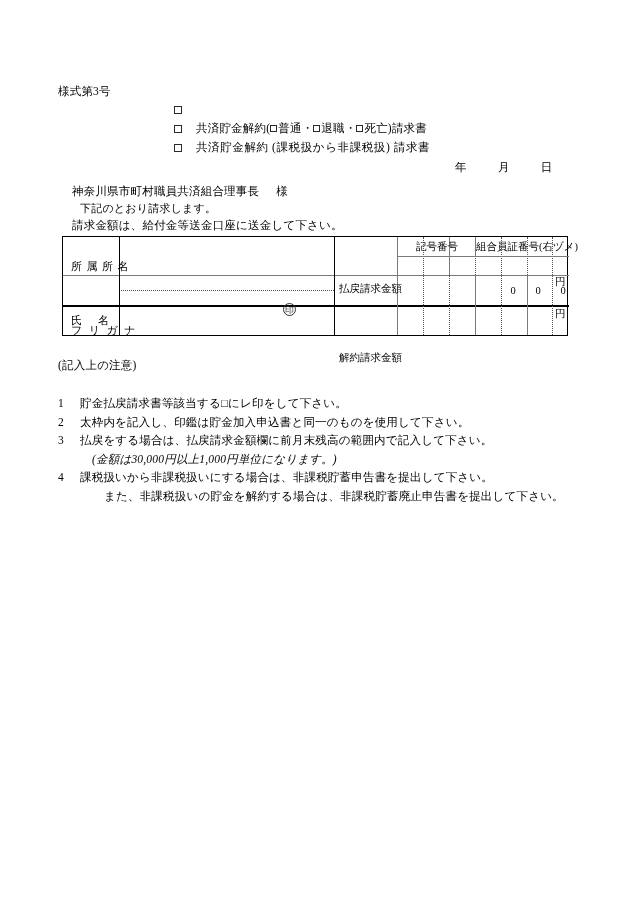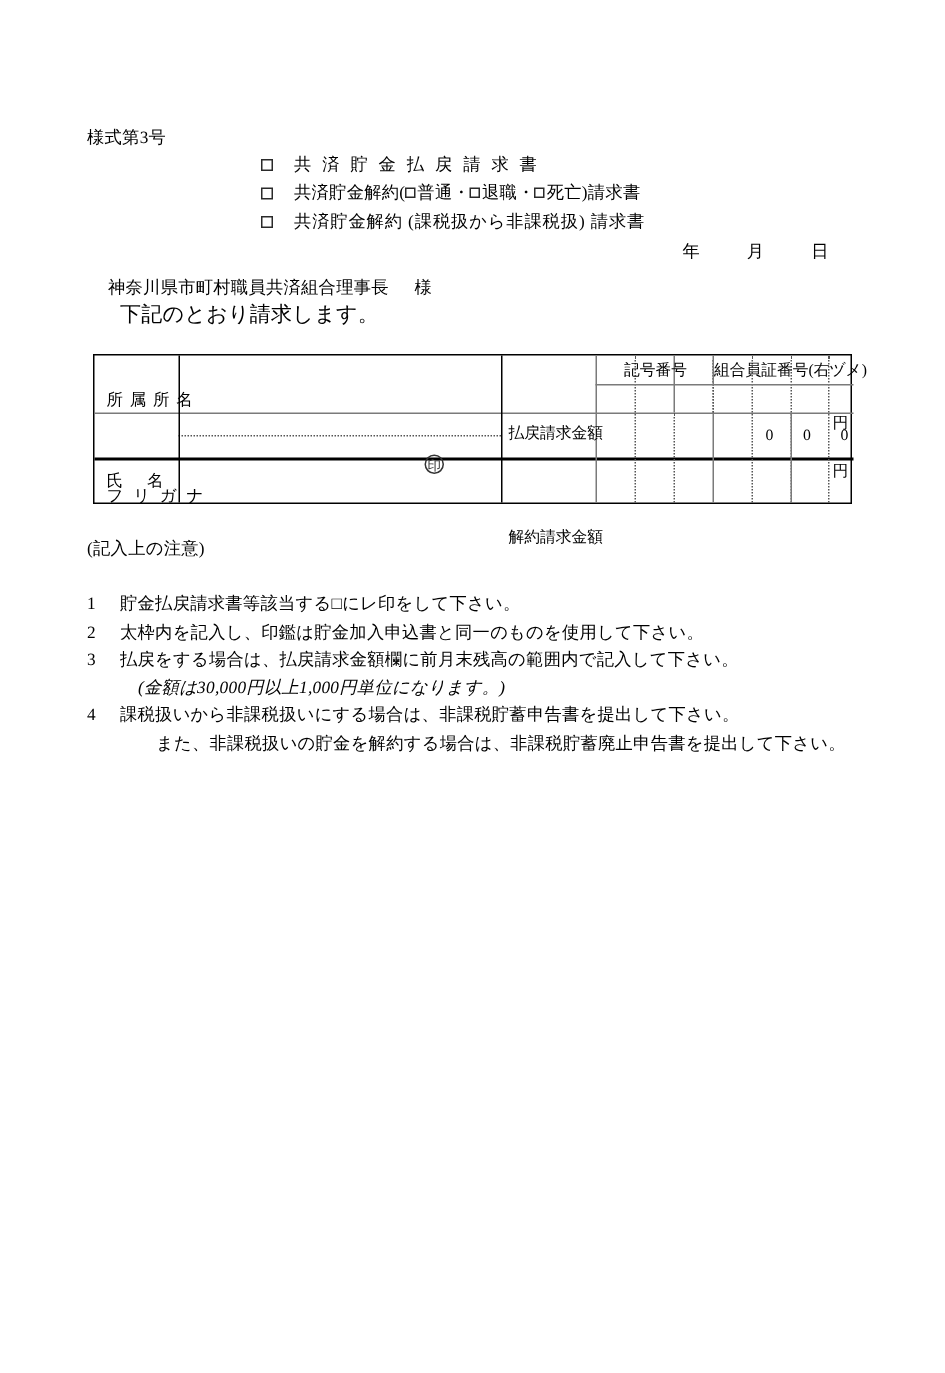--- a/index.html
+++ b/index.html
@@ -251,7 +251,6 @@
 
     <div class="title-line">
       <span class="cbx"></span>
-      <span class="t1">共済貯金払戻請求書</span>
     </div>
 
     <div class="title-line">

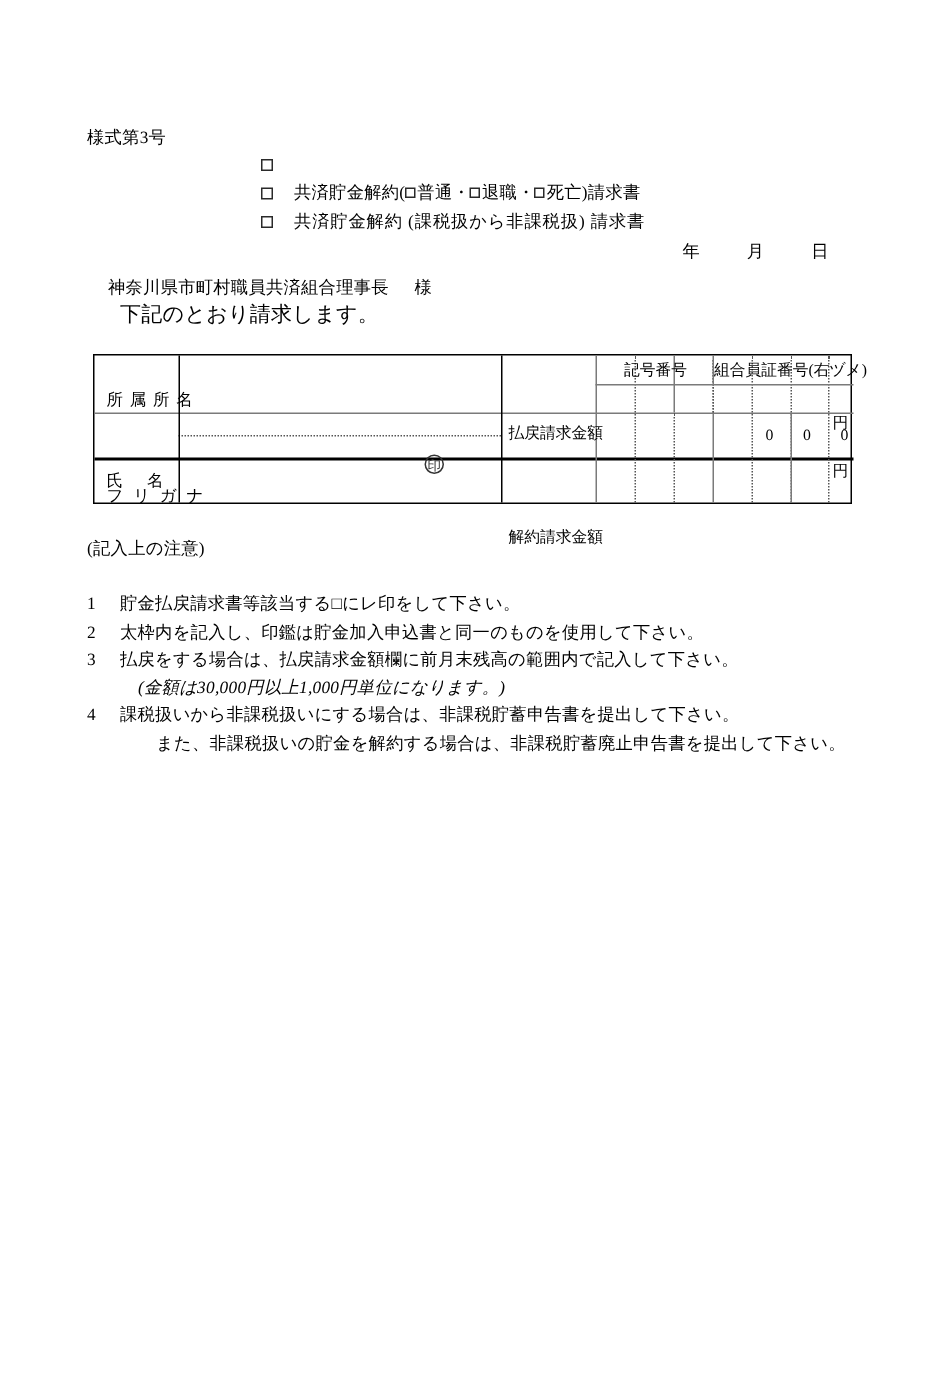--- a/index.html
+++ b/index.html
@@ -96,7 +96,7 @@
     position: absolute;
     left: 80px;
     top: 201px;
-    font-size: 14px;
+    font-size: 11px;
     white-space: nowrap;
     letter-spacing: 0.2px;
     text-align: center;

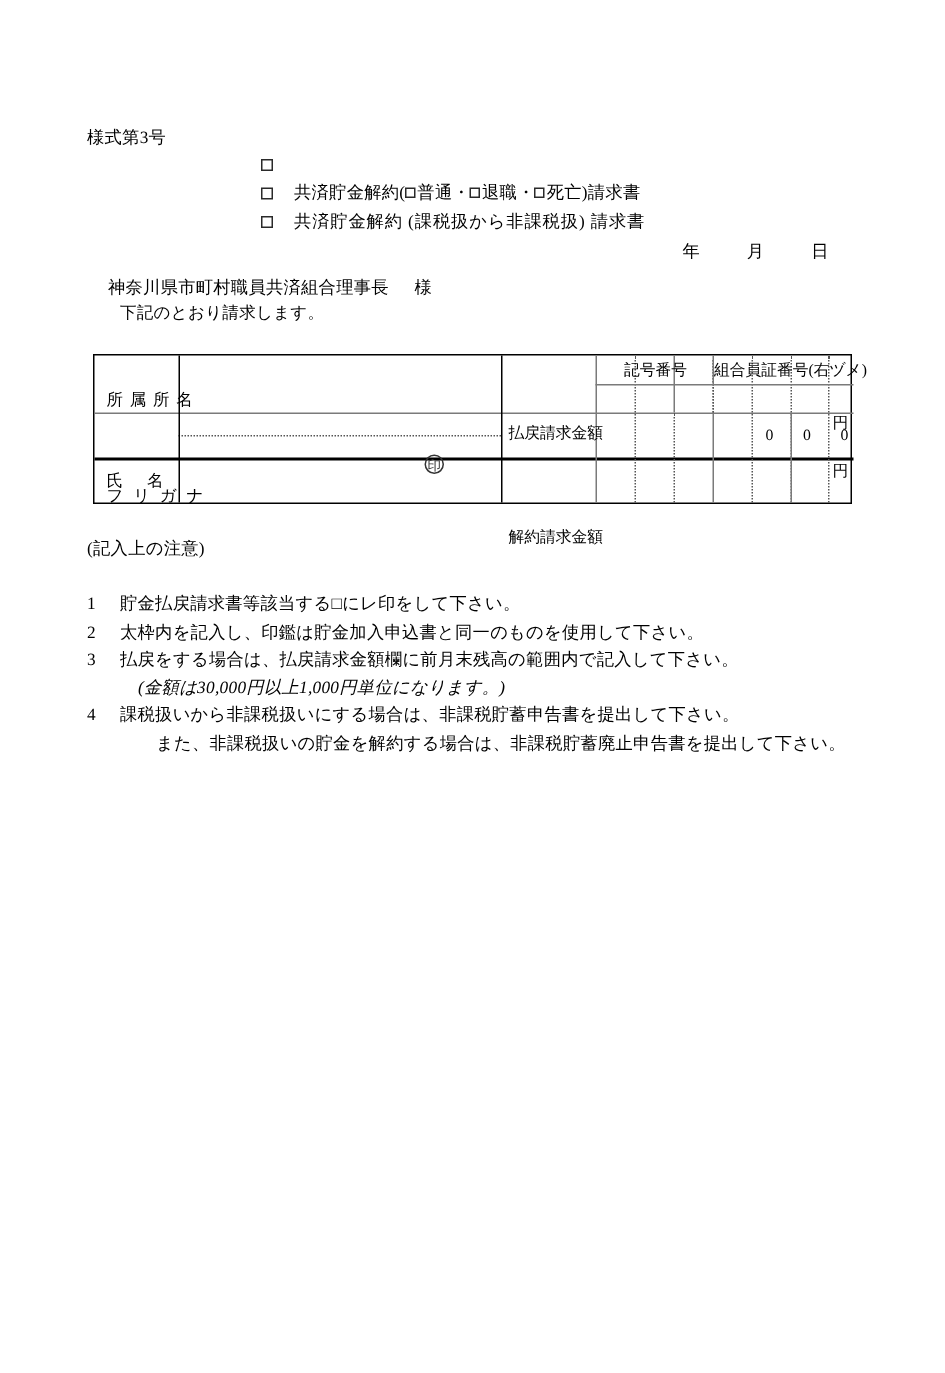--- a/index.html
+++ b/index.html
@@ -285,6 +285,7 @@
     <span class="sama">様</span>
   </div>
   <div class="lead1">下記のとおり請求します。</div>
+  <div class="lead2">請求金額は、給付金等送金口座に送金して下さい。</div>
 
   <div class="tbl">
 

